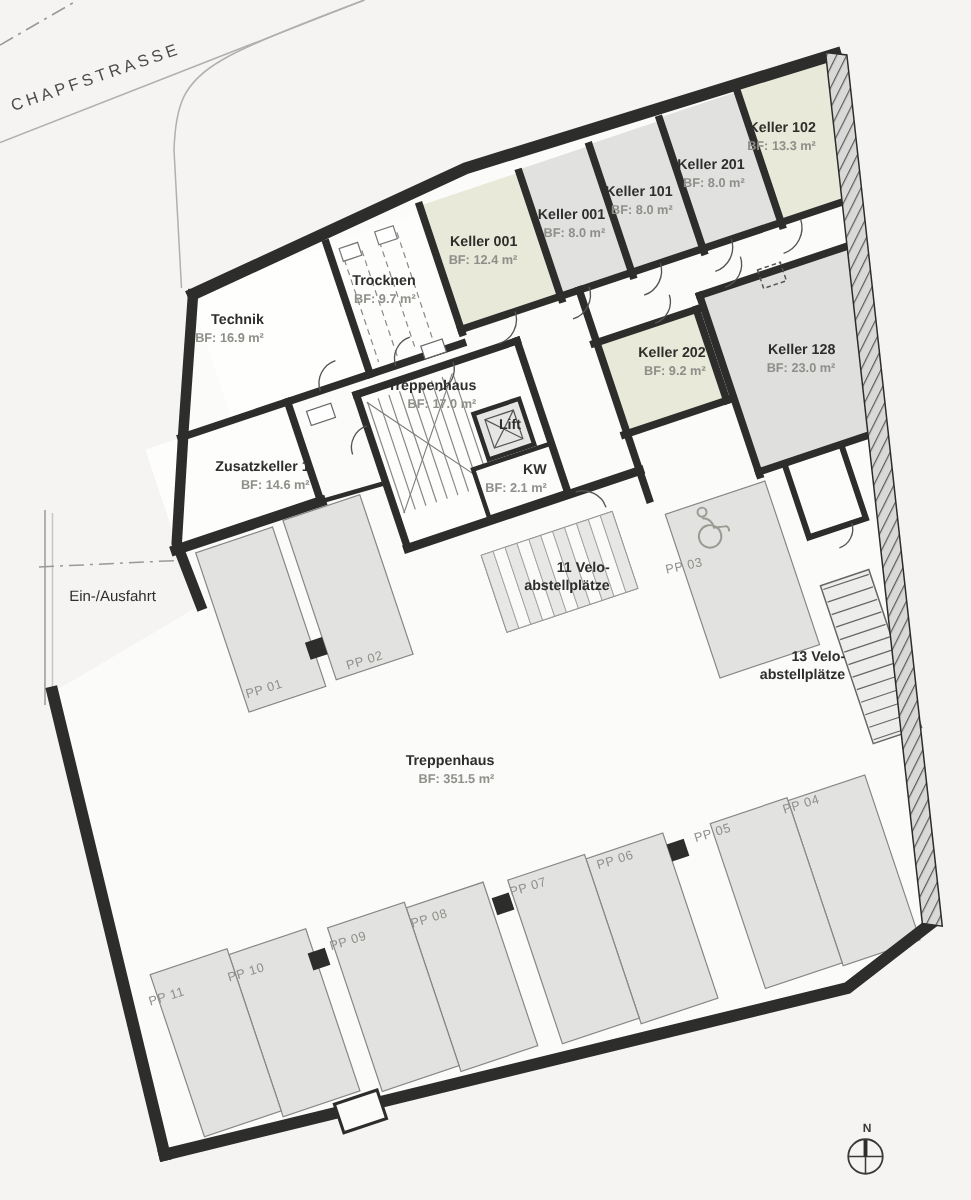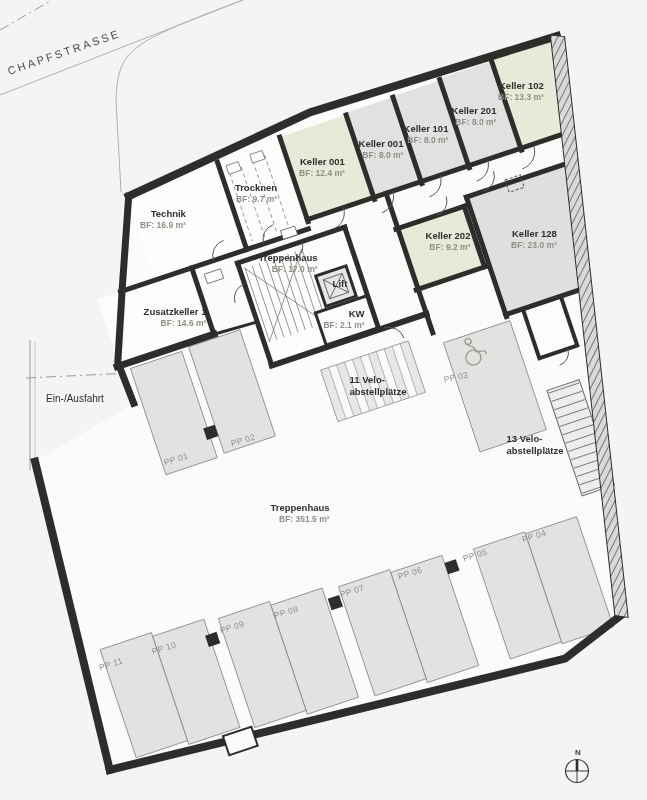--- a/index.html
+++ b/index.html
@@ -225,7 +225,7 @@
 
 <div class="single street" style="left:64px;top:52px">CHAPFSTRASSE</div>
 
-<div class="lbl" style="left:163px;top:219px">
+<div class="lbl" style="left:153px;top:219px">
   <div>Technik</div>
     <div class="ar">BF: 16.9 m²</div>
   </div>

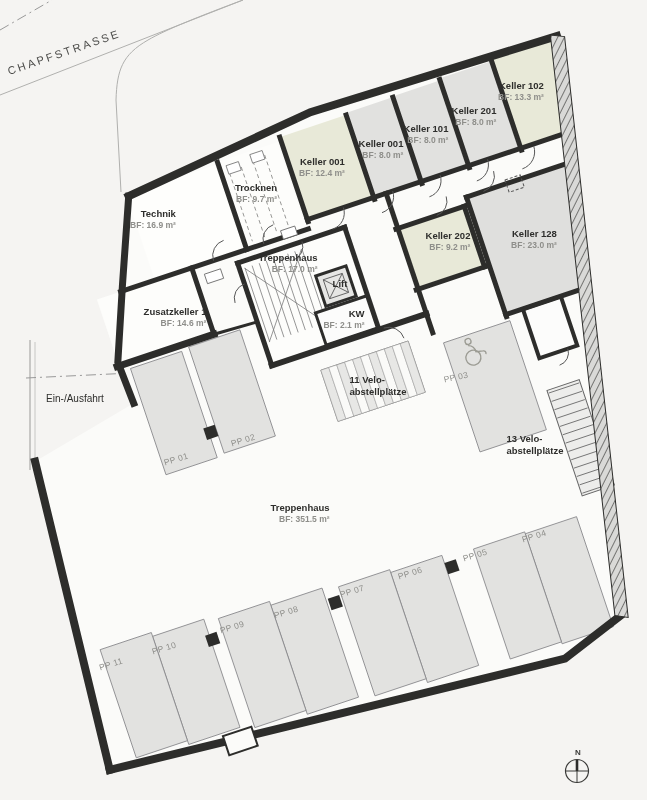--- a/index.html
+++ b/index.html
@@ -15,7 +15,7 @@
   .street{font-size:11px;color:#4b4b49;letter-spacing:2.5px;
       transform:translate(-50%,-50%) rotate(-19deg);}
   .entry{font-size:10px;font-weight:normal;color:#2e2e2c;}
-  .velo{position:absolute;transform:translate(-50%,-50%);text-align:left;white-space:nowrap;
+  .velo{position:absolute;transform:translate(-50%,-50%);text-align:right;white-space:nowrap;
       font-size:9.5px;font-weight:bold;color:#2e2e2c;line-height:1.3;}
   .north{font-size:8px;color:#3a3a38;font-weight:bold;}
 </style>

